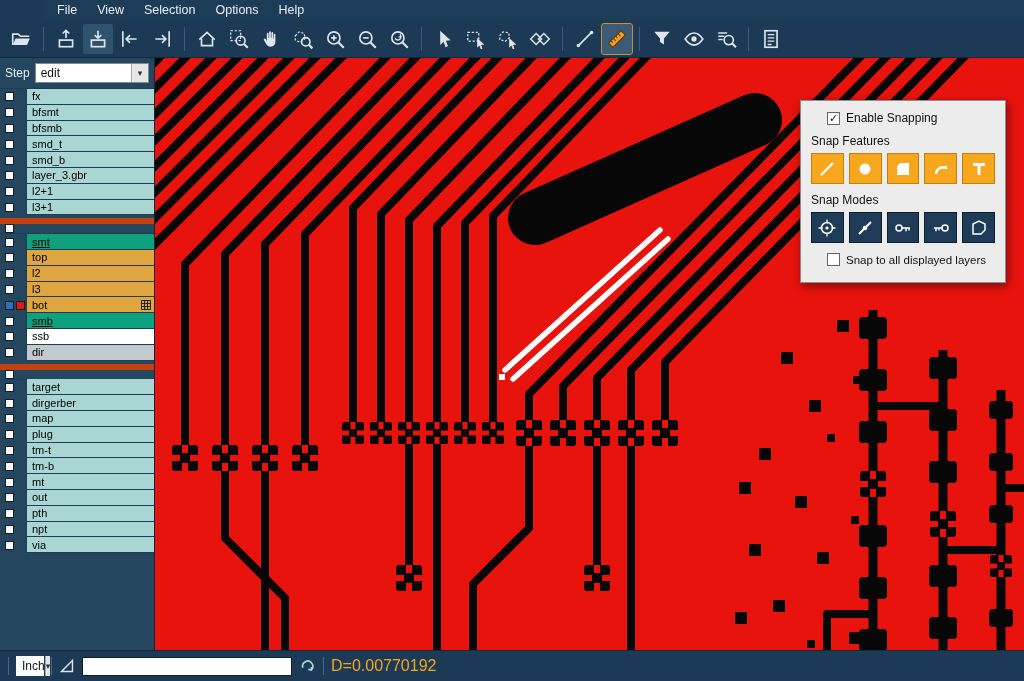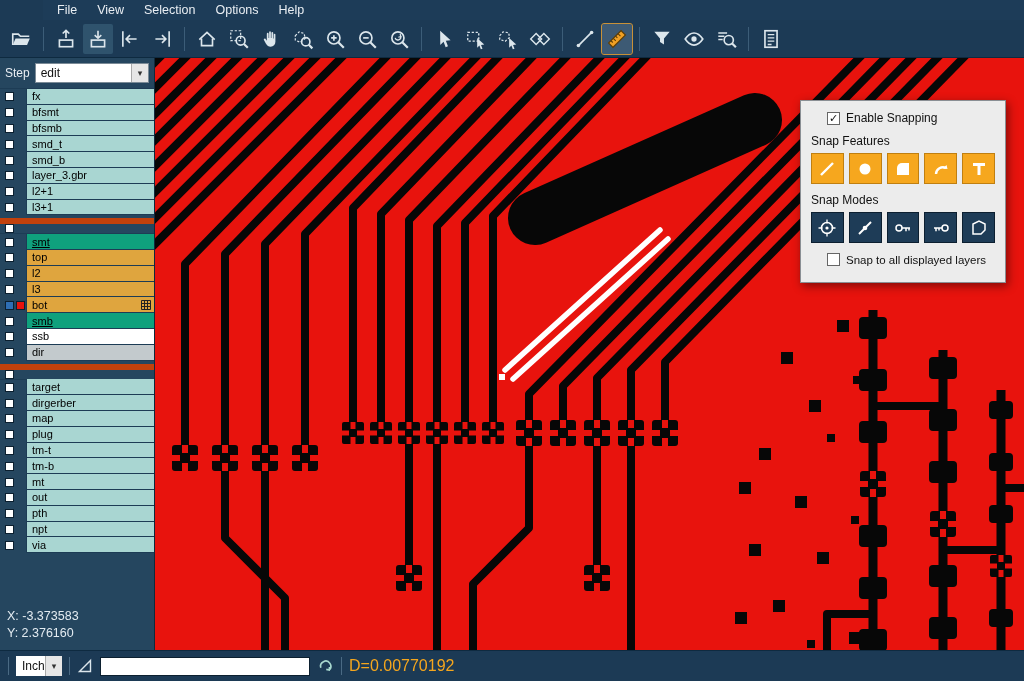--- a/index.html
+++ b/index.html
@@ -519,10 +519,6 @@
     </span>
   </div>
     </div>
-  <div class="coords">
-    <div>X: -3.373583</div>
-    <div>Y: 2.376160</div>
-  </div>
 </div>
 
 <div class="canvas">

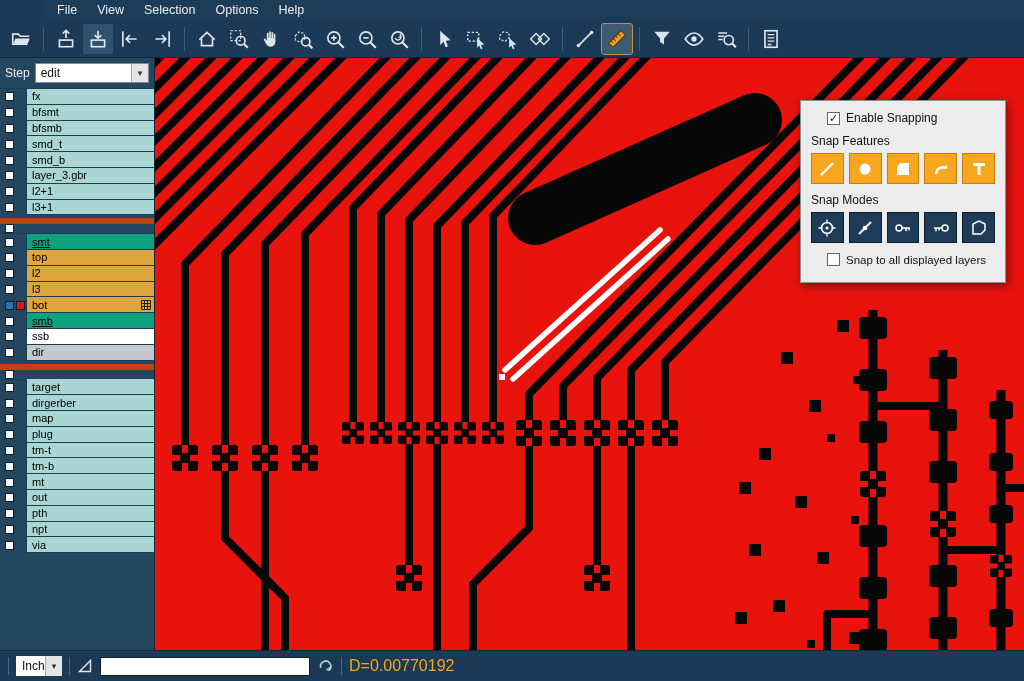--- a/index.html
+++ b/index.html
@@ -55,7 +55,7 @@
   .statusbar { position:absolute; left:0; top:650px; width:1024px; height:31px; background:#1c3a55;
     border-top:1px solid #0e2a40; display:flex; align-items:center; gap:7px; padding:0 8px; }
   .sdiv { width:1px; height:18px; background:#4a6a84; flex:none; }
-  .unit { width:46px; height:20px; background:#fff; display:flex; align-items:center;
+  .unit { width:28px; height:20px; background:#fff; display:flex; align-items:center;
     padding-left:6px; font-size:12px; color:#111; }
   .sicon { display:flex; align-items:center; }
   .sinput { width:210px; height:19px; background:#fff; border:1px solid #0c2030; font-size:12px; padding:0 4px; }

